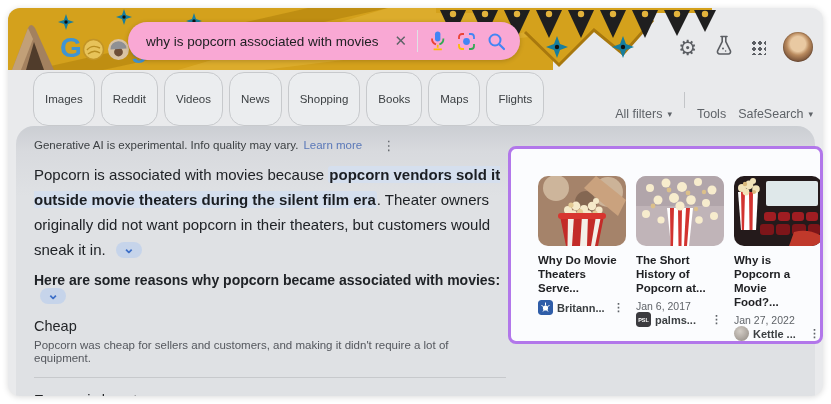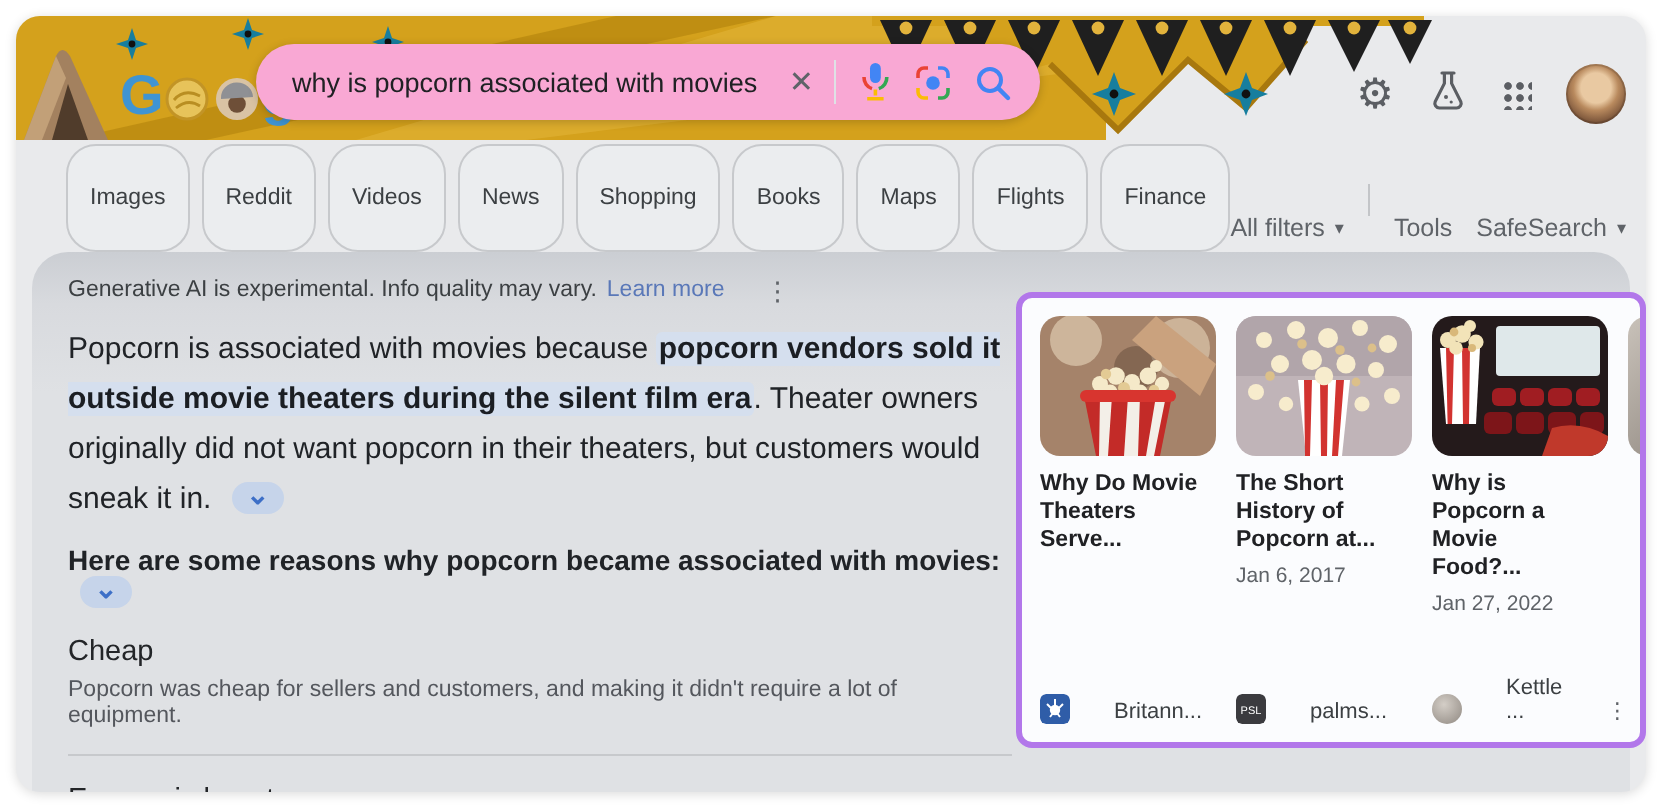--- a/index.html
+++ b/index.html
@@ -191,7 +191,6 @@
       <div class="chip">Books</div>
       <div class="chip">Maps</div>
       <div class="chip">Flights</div>
-      <div class="chip">Finance</div>
     </div>
     <div class="filters">
       <div class="grp">

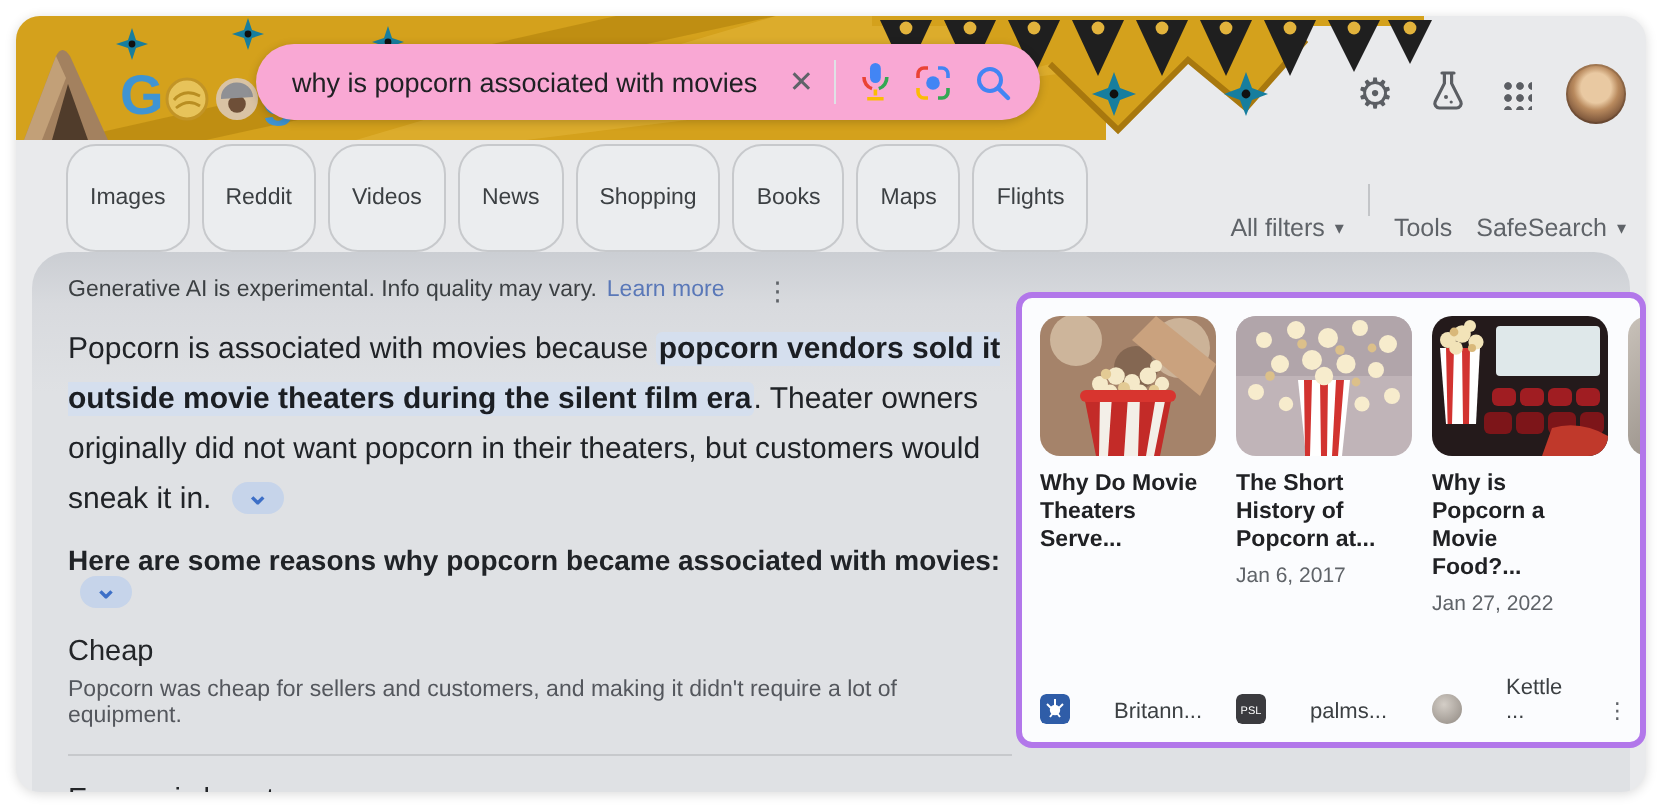--- a/index.html
+++ b/index.html
@@ -58,8 +58,8 @@
   .sec-desc{margin-top:5px;font-size:11.5px;color:#54575d;line-height:13px;}
   .sec-div{border:none;border-top:1px solid #c7c9cc;margin:12px 0 0 0;height:0;}
   
-  .cards{position:absolute;left:500px;top:138px;width:315px;height:228px;box-sizing:border-box;
-         background:#fbfcfe;border:3px solid #b277ea;border-radius:8px;padding:9px;
+  .cards{position:absolute;left:500px;top:138px;width:315px;height:198px;box-sizing:border-box;
+         background:#fbfcfe;border:3px solid #b277ea;border-radius:8px;padding:27px;
          display:flex;gap:10px;overflow:hidden;z-index:4;}
   .card{flex:0 0 88px;width:88px;display:flex;flex-direction:column;cursor:pointer;}
   .thumb{width:88px;height:70px;border-radius:10px;overflow:hidden;flex:0 0 70px;}

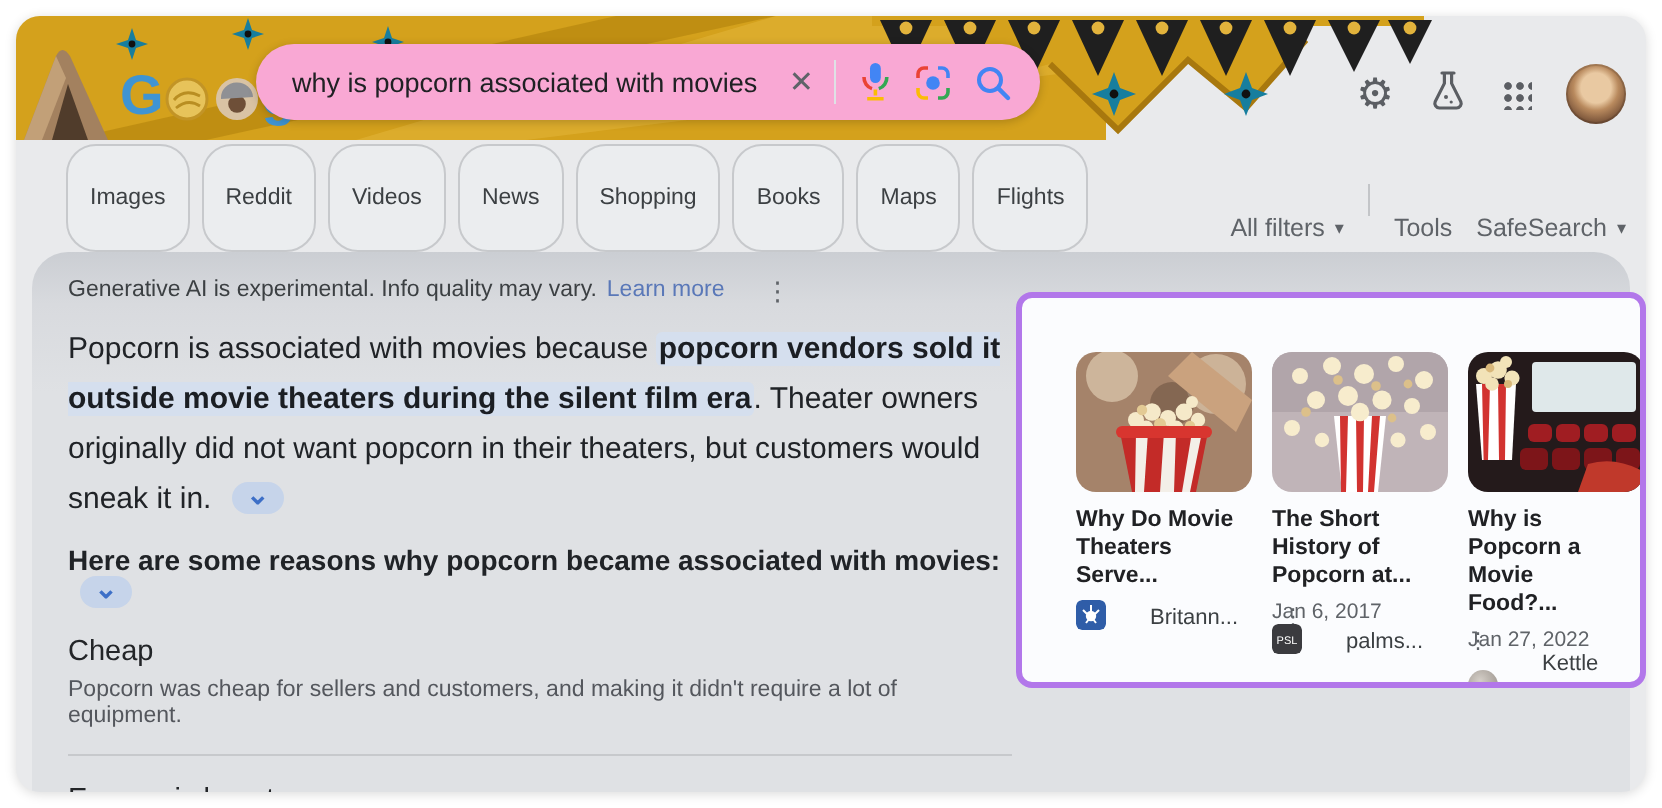--- a/index.html
+++ b/index.html
@@ -65,7 +65,7 @@
   .thumb{width:88px;height:70px;border-radius:10px;overflow:hidden;flex:0 0 70px;}
   .card-title{margin-top:7px;width:80px;font-size:11.5px;line-height:14px;font-weight:600;color:#202124;}
   .card-date{margin-top:5px;font-size:10.5px;color:#5f6368;}
-  .card-src{margin-top:auto;display:flex;align-items:flex-end;gap:22px;font-size:11px;color:#3c4043;}
+  .card-src{margin-top:auto;display:flex;align-items:center;gap:4px;font-size:11px;color:#3c4043;font-weight:bold;}
   .card-more{margin-left:auto;color:#5f6368;font-size:11px;cursor:pointer;padding-right:2px;}
   .fav{width:15px;height:15px;border-radius:3px;flex:0 0 15px;}
   .fav-kettle{border-radius:50%;background:radial-gradient(circle at 40% 35%, #d4cec7, #8f8881);}

